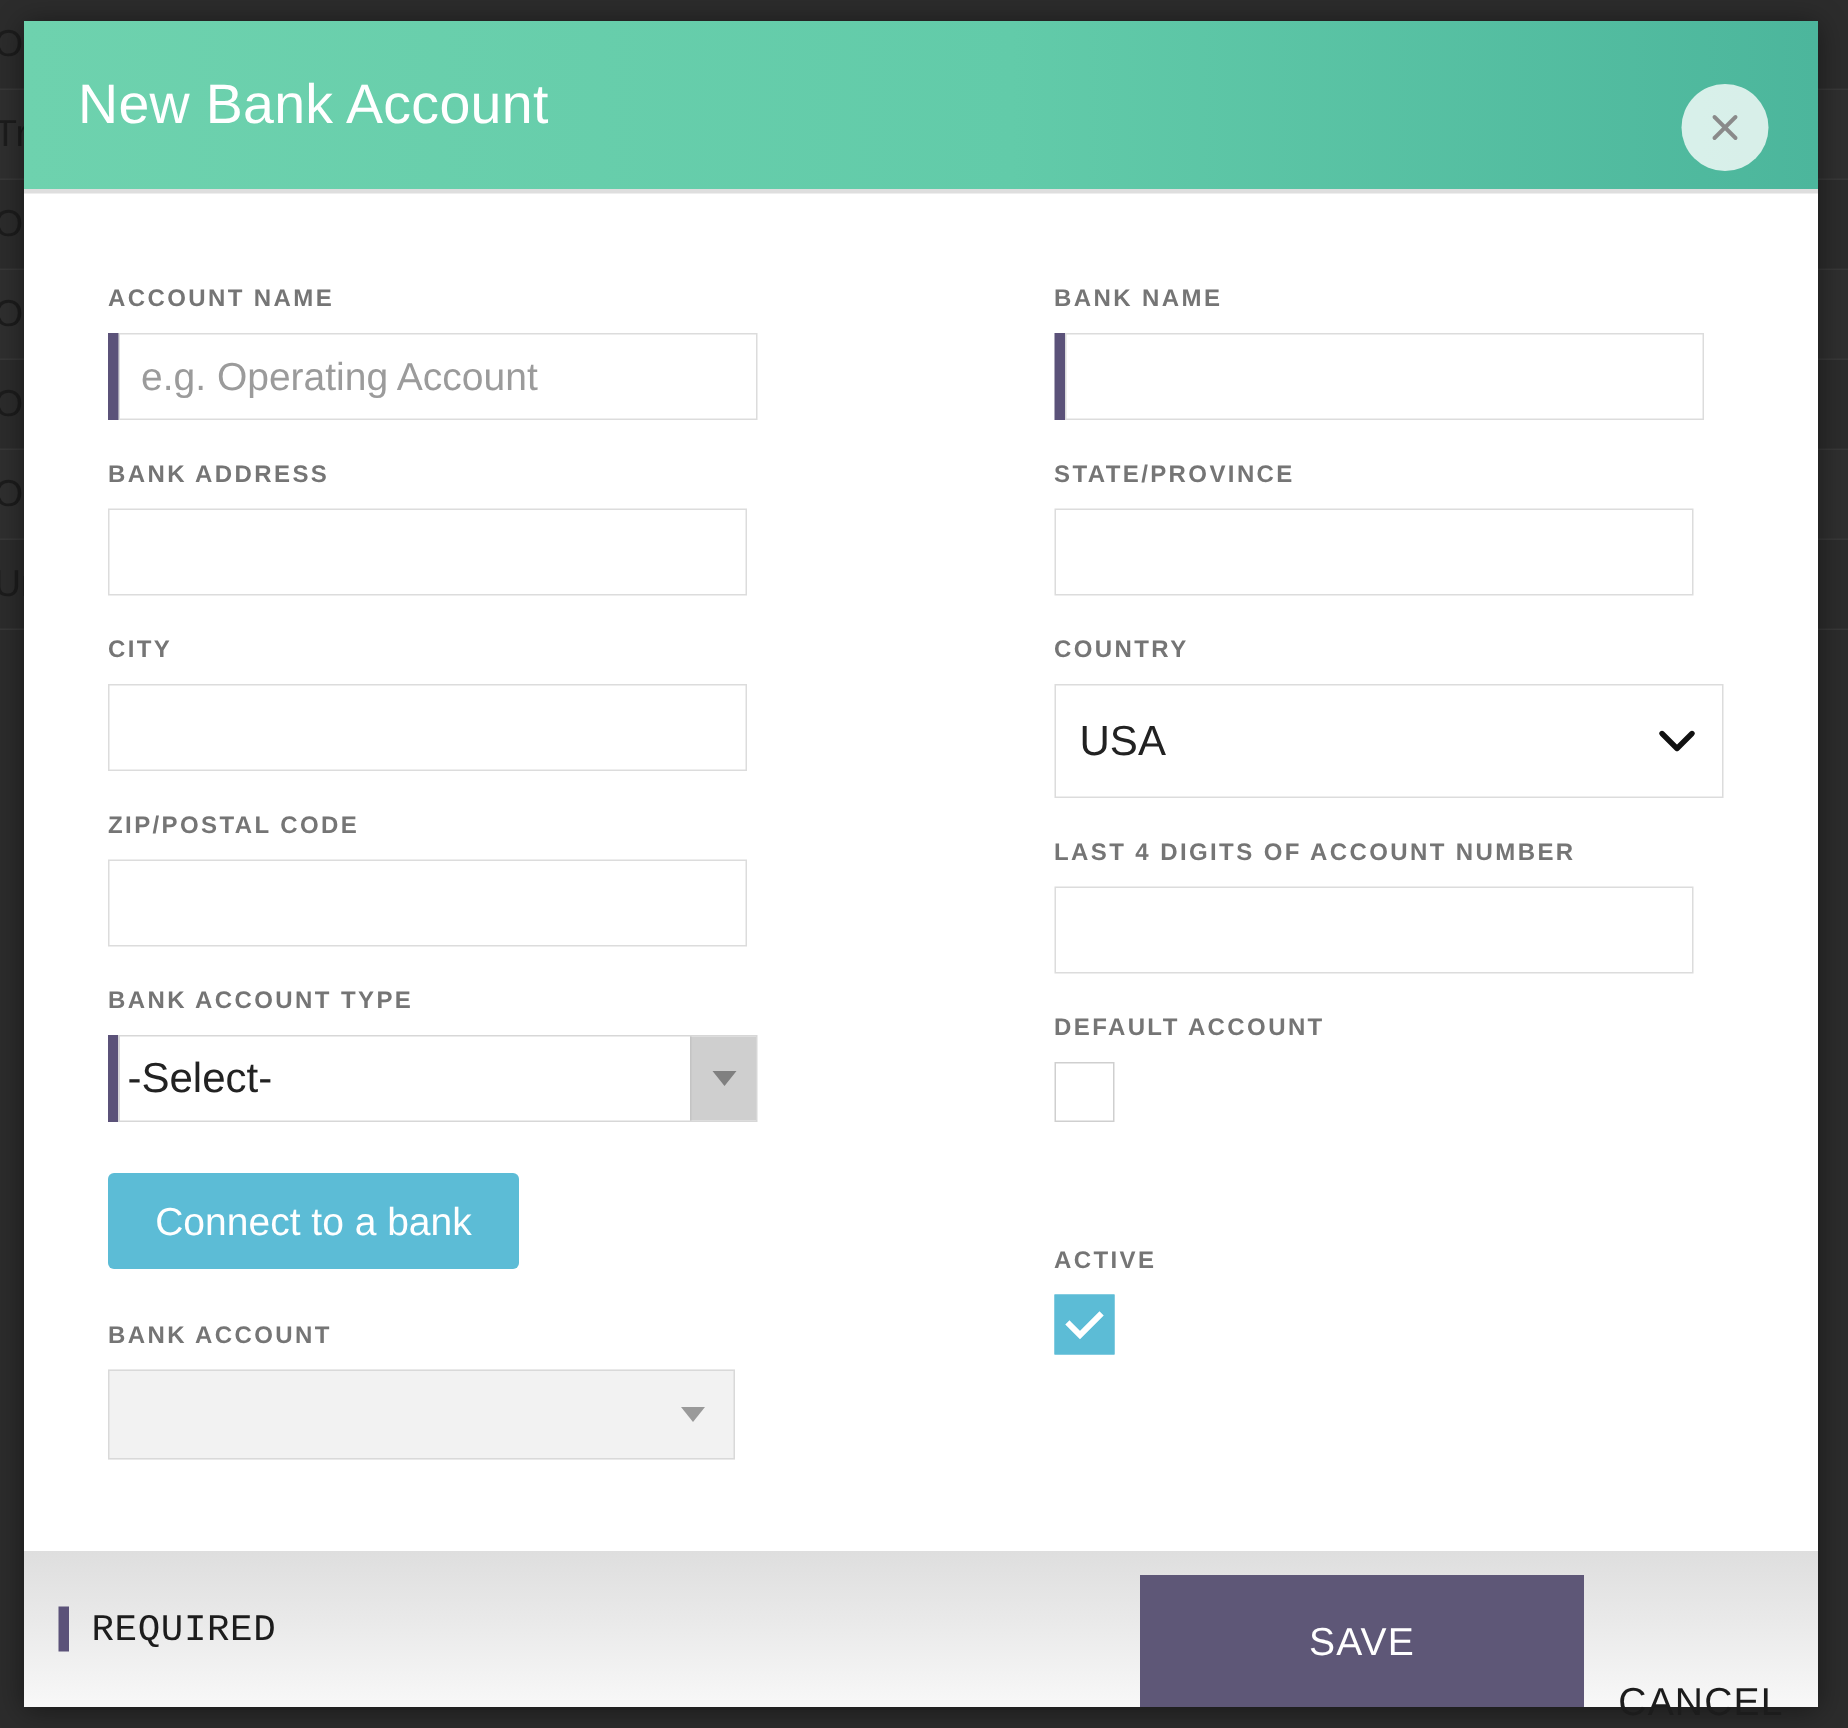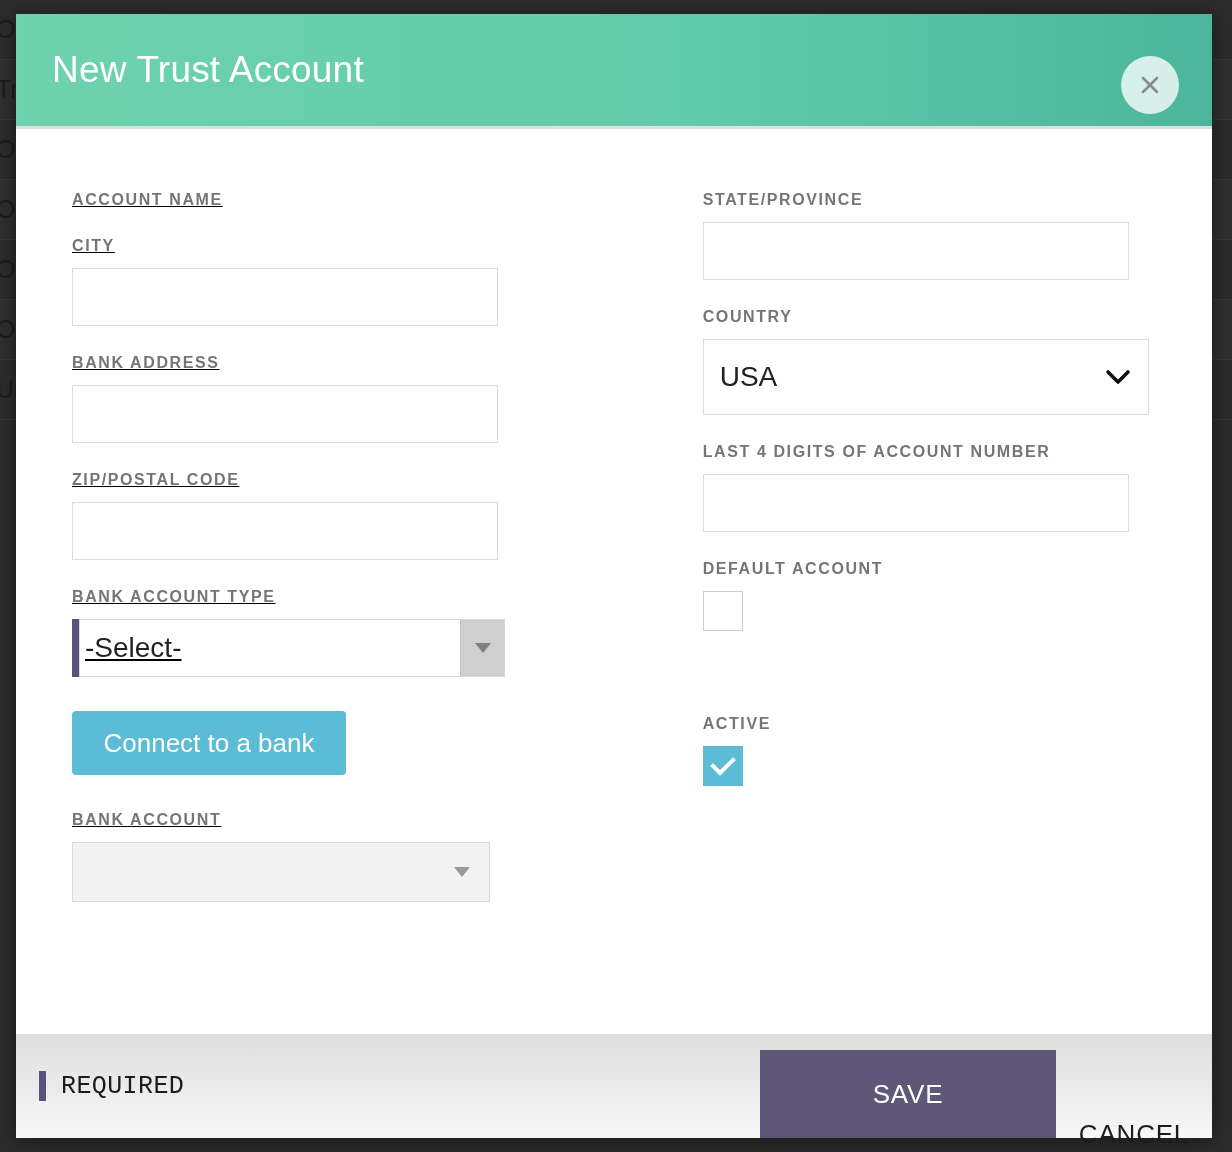--- a/index.html
+++ b/index.html
@@ -326,7 +326,7 @@
 <div id="modal">
 
   <div id="modal-header">
-    <h1 id="modal-title">New Trust Account</h1>
+    <h1 id="modal-title">New Bank Account</h1>
     <button id="close-btn">
       <svg width="30" height="30" viewBox="0 0 30 30" aria-hidden="true">
         <line x1="8" y1="8" x2="22" y2="22" stroke="#8a8a8a" stroke-width="2.6" stroke-linecap="round"></line>

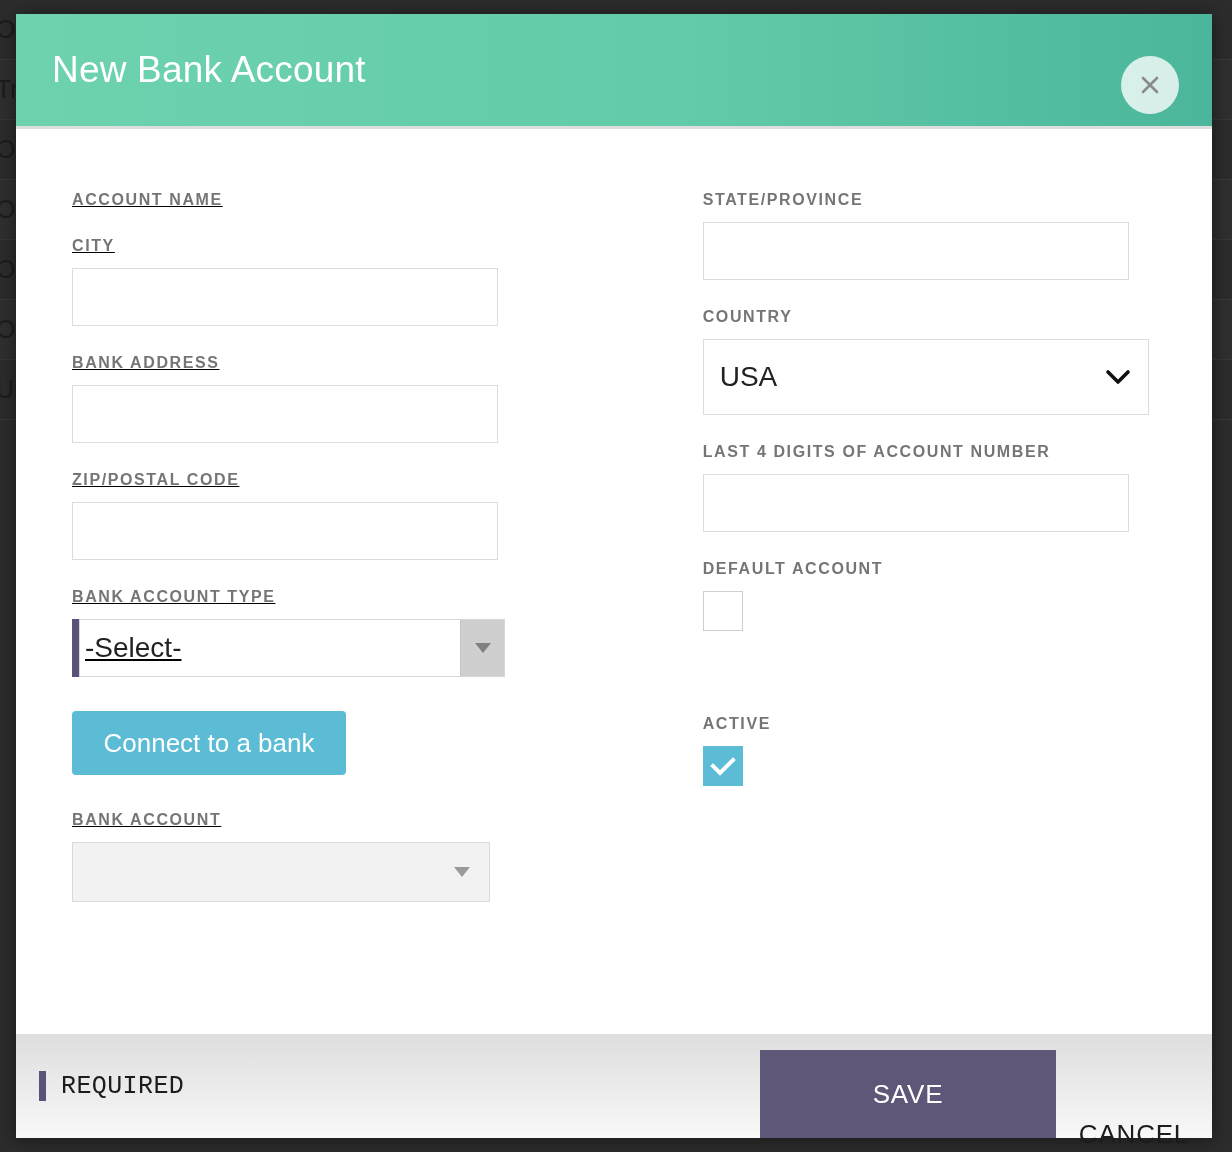--- a/index.html
+++ b/index.html
@@ -95,7 +95,7 @@
     overflow: hidden;
   }
   .cols { display: flex; }
-  .col-left  { width: 640px; text-decoration: underline; }
+  .col-left  { width: 640px; }
   .col-right { width: 460px; }
 
   .field { margin-bottom: 28px; }

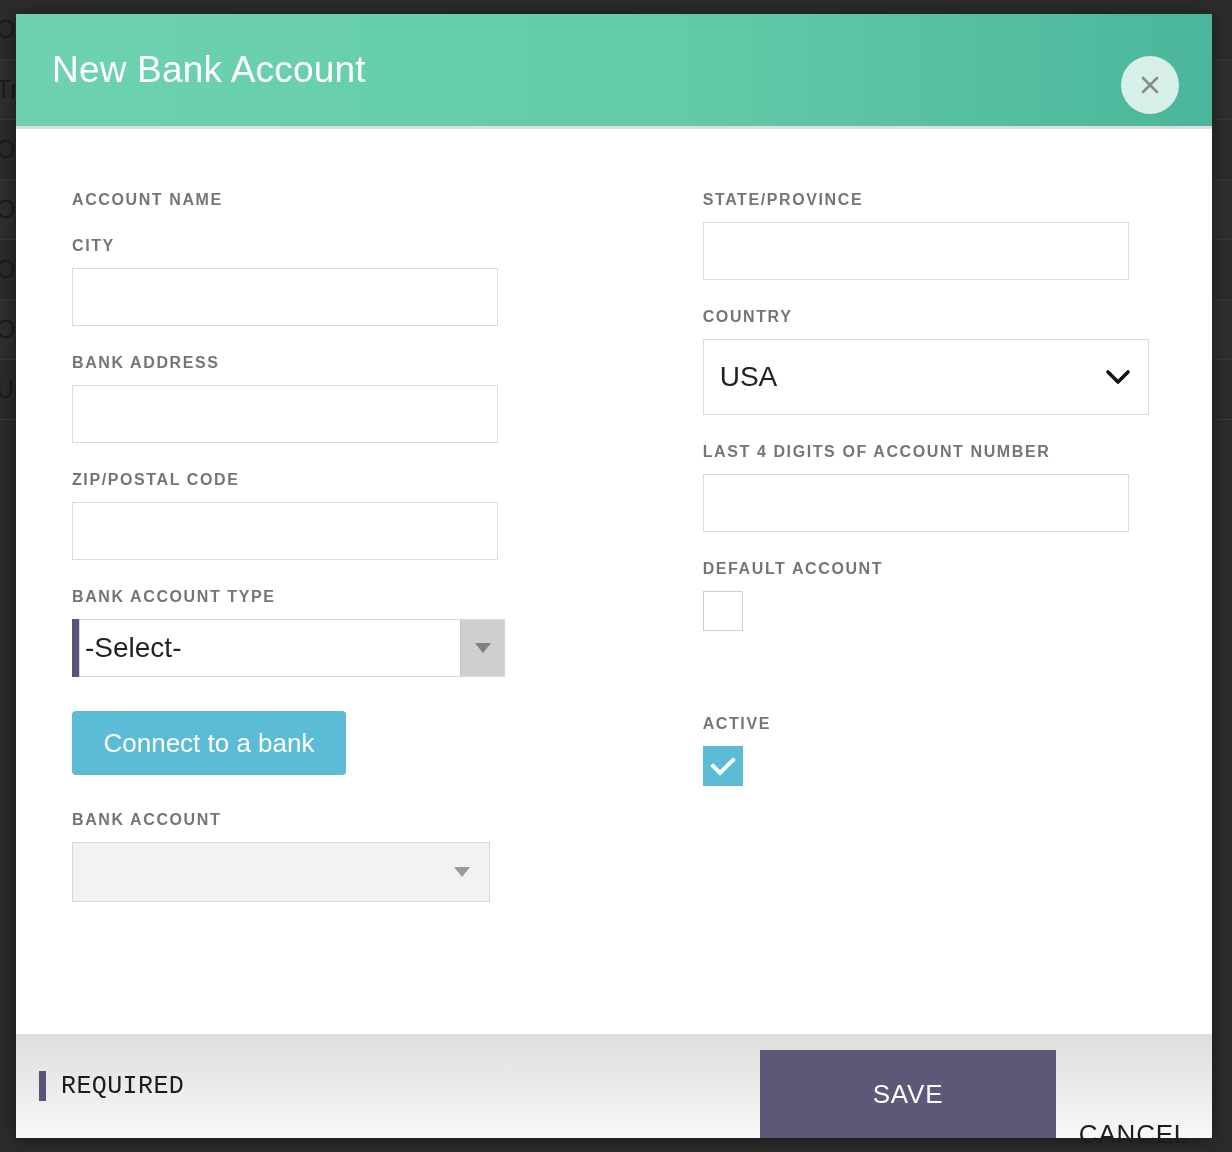--- a/index.html
+++ b/index.html
@@ -396,6 +396,13 @@
 
       <div class="col-right">
 
+        <div class="field">
+          <span class="flabel">BANK NAME</span>
+          <div class="input-wrap">
+            <span class="req-bar"></span>
+            <input class="txt req w-right" type="text" placeholder="" style="">
+          </div>
+        </div>
 
         <div class="field">
           <span class="flabel">STATE/PROVINCE</span>

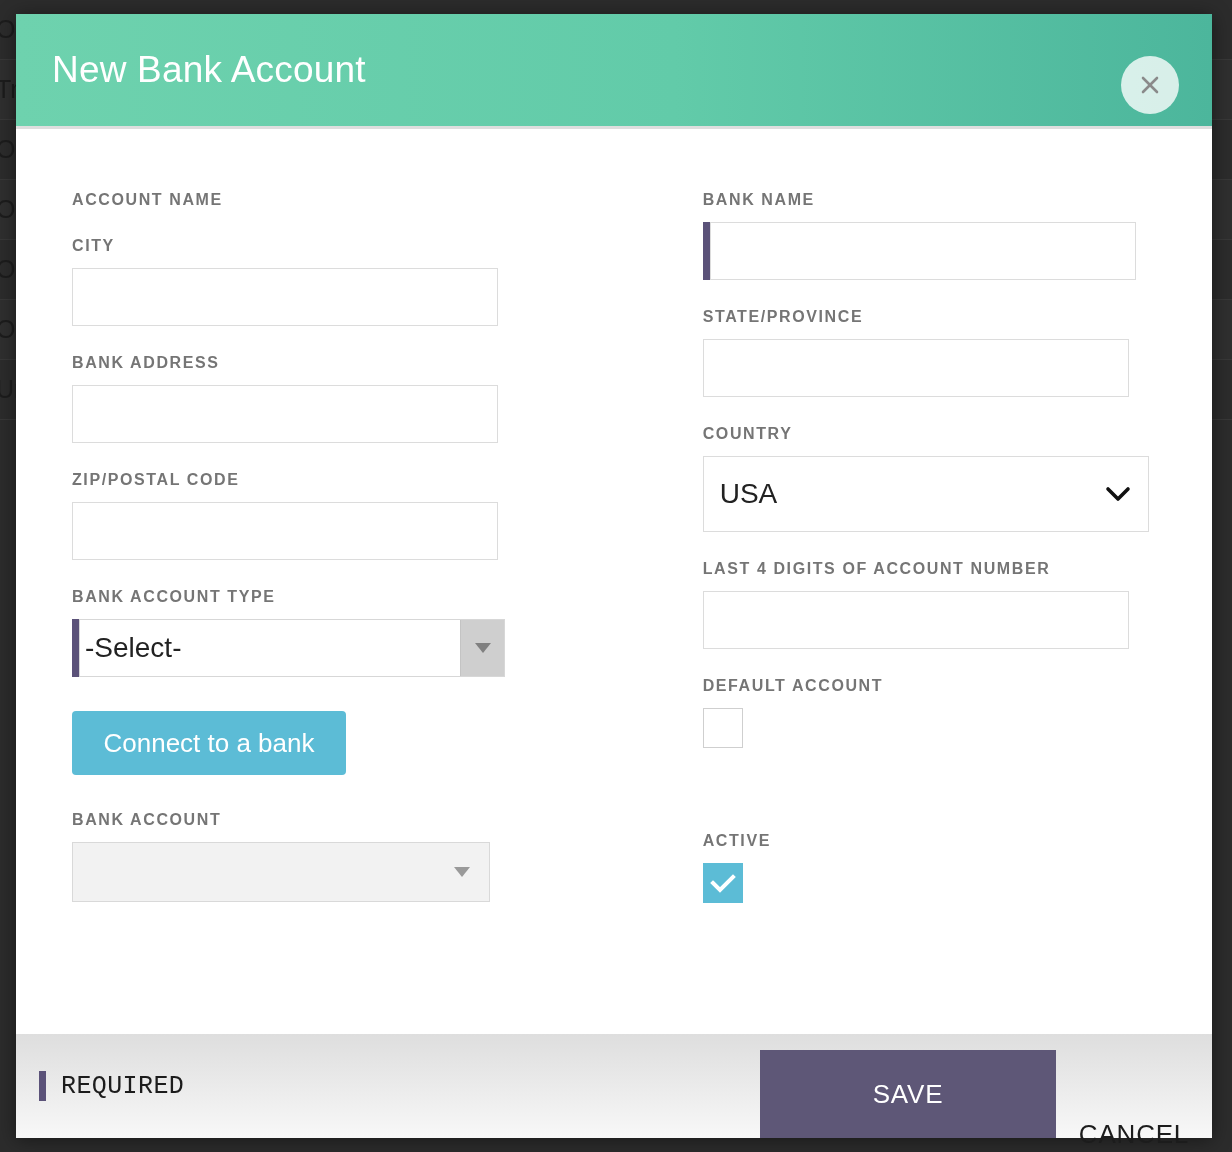--- a/index.html
+++ b/index.html
@@ -342,6 +342,10 @@
 
         <div class="field">
           <span class="flabel">ACCOUNT NAME</span>
+          <div class="input-wrap">
+            <span class="req-bar"></span>
+            <input class="txt req" type="text" placeholder="e.g. Operating Account" style="">
+          </div>
         </div>
 
         <div class="field">

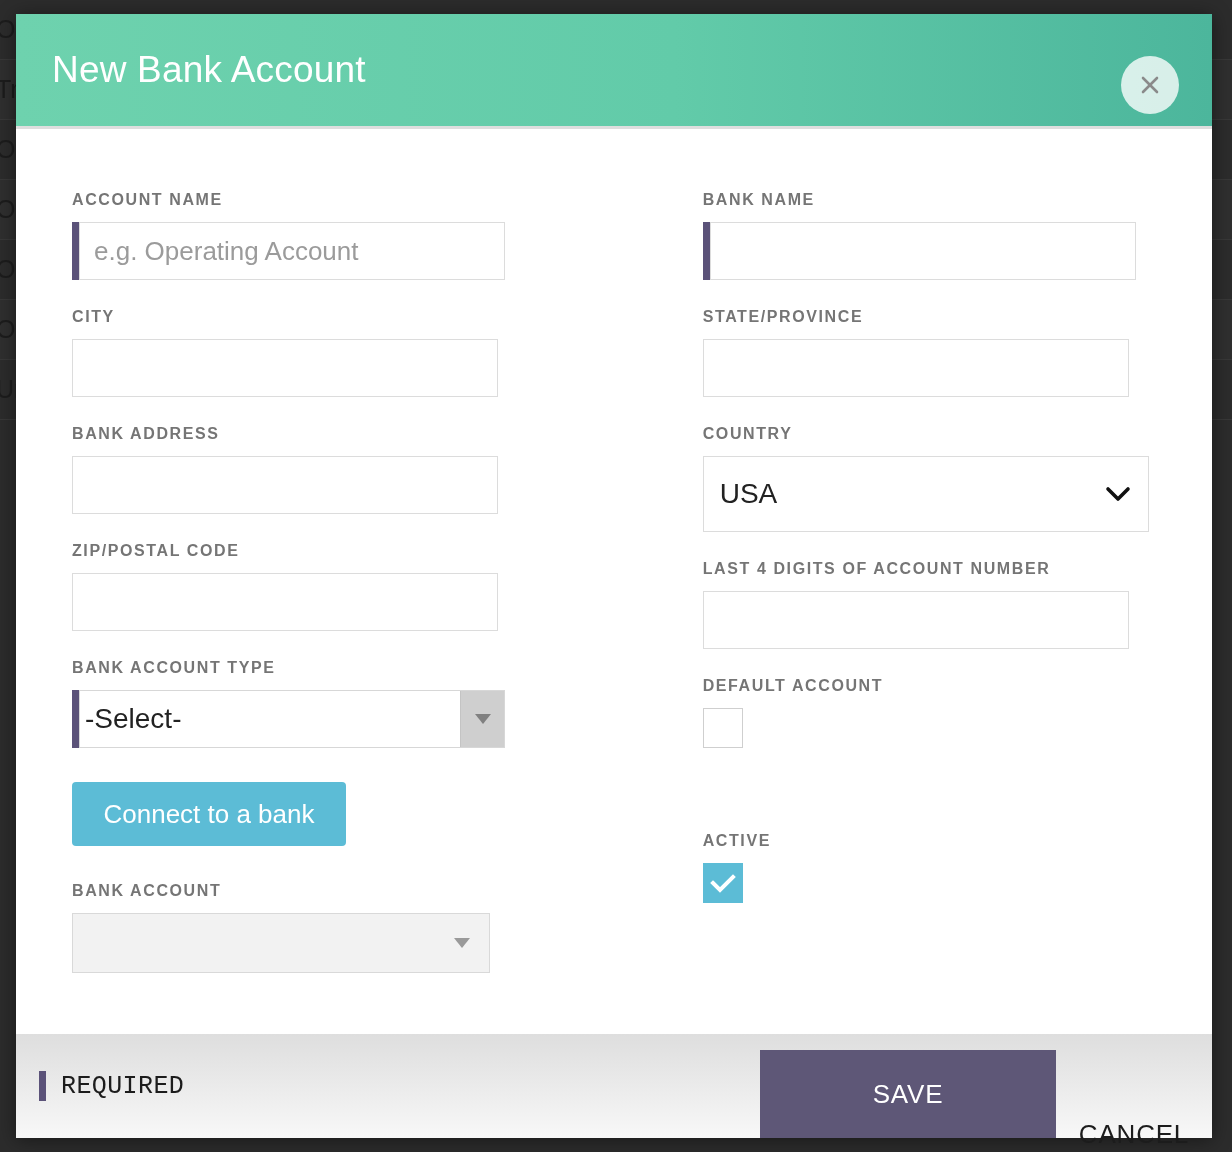--- a/index.html
+++ b/index.html
@@ -349,14 +349,14 @@
         </div>
 
         <div class="field">
+          <span class="flabel">BANK ADDRESS</span>
+          <div class="input-wrap">
+            <input class="txt" type="text" placeholder="" style="">
+          </div>
+        </div>
+
+        <div class="field">
           <span class="flabel">CITY</span>
-          <div class="input-wrap">
-            <input class="txt" type="text" placeholder="" style="">
-          </div>
-        </div>
-
-        <div class="field">
-          <span class="flabel">BANK ADDRESS</span>
           <div class="input-wrap">
             <input class="txt" type="text" placeholder="" style="">
           </div>

